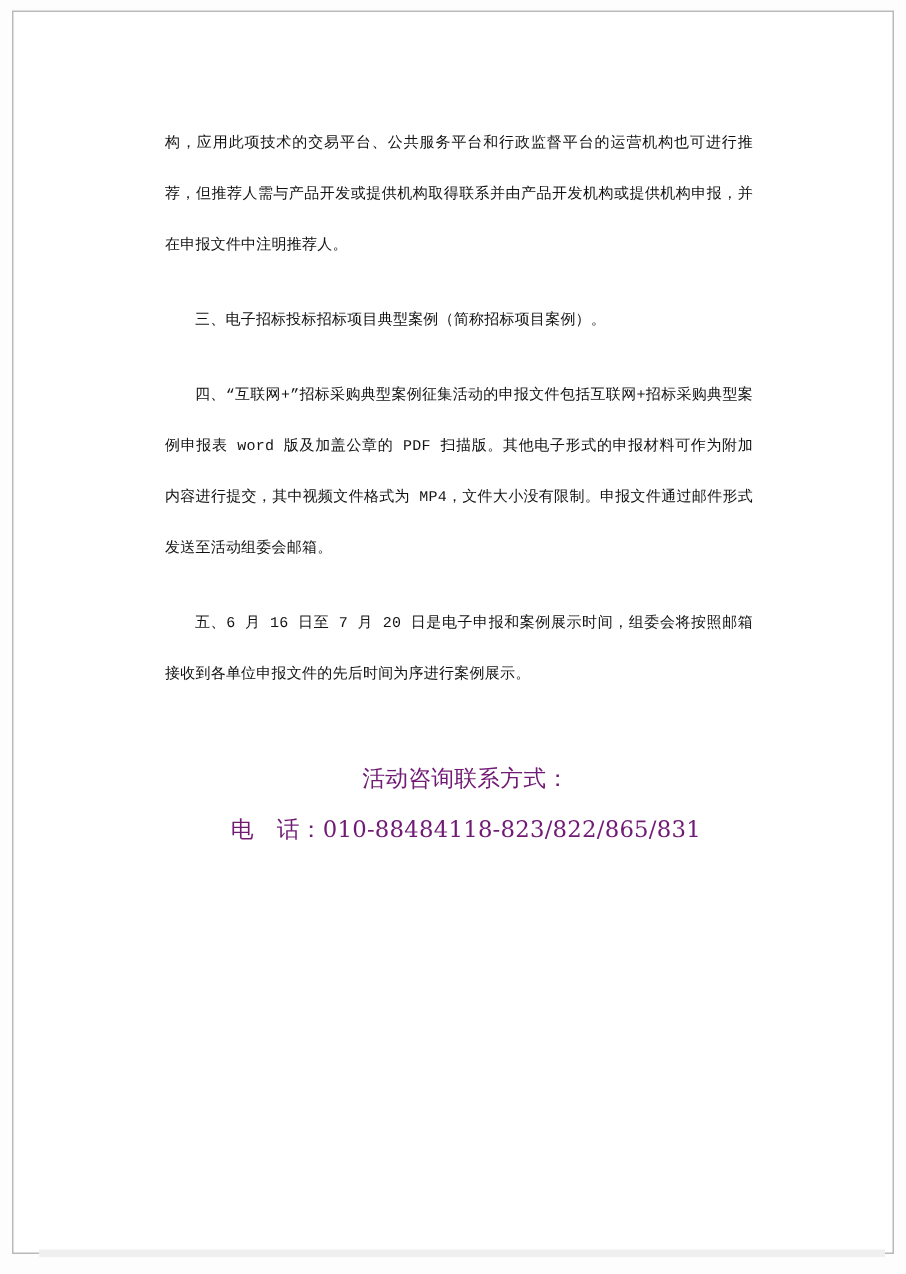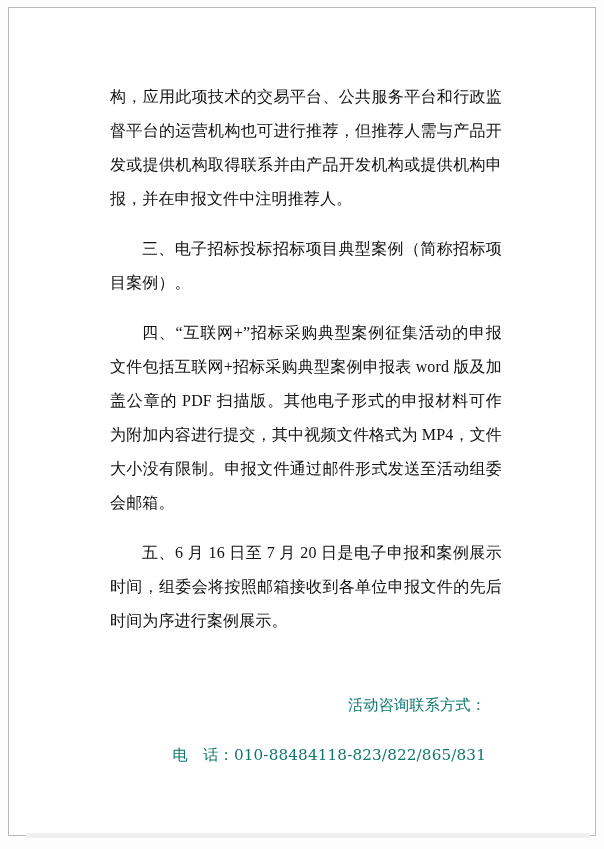--- a/index.html
+++ b/index.html
@@ -48,8 +48,8 @@
   }
   p.para {
     margin: 0;
-    font-family: Liberation Serif, serif;
-    font-size: 16px;
+    font-family: Liberation Mono, monospace;
+    font-size: 10px;
     line-height: 34px;
     color: #121212;
     text-align: justify;

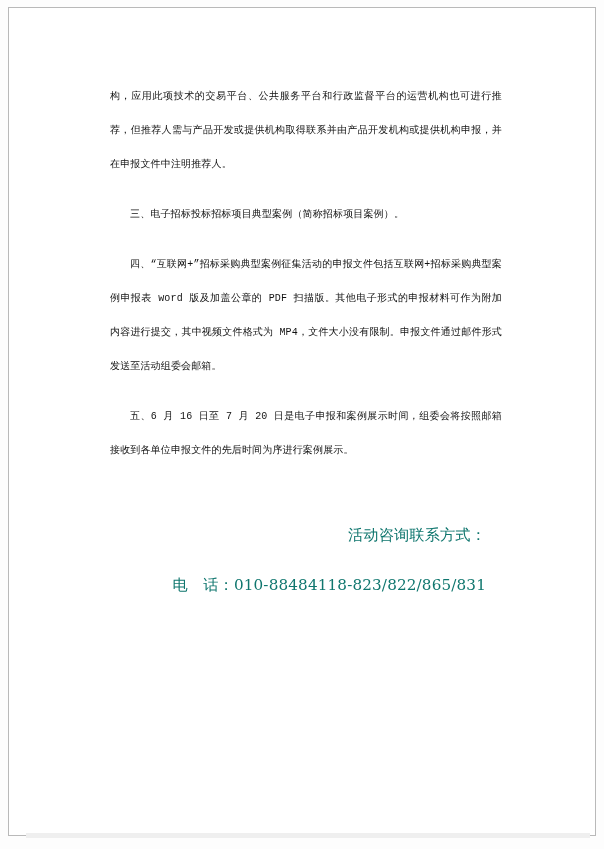--- a/index.html
+++ b/index.html
@@ -66,12 +66,12 @@
     height: 34px;
   }
   .contact-line {
-    margin: 16px;
+    margin: 0;
     font-family: "DejaVu Serif", "Liberation Serif", serif;
     font-size: 15.2px;
     line-height: 34px;
-    color: #0f766e;
-    text-align: right;
+    color: #701a75;
+    text-align: center;
     letter-spacing: 0.15px;
     text-indent: 0.6em;
   }

